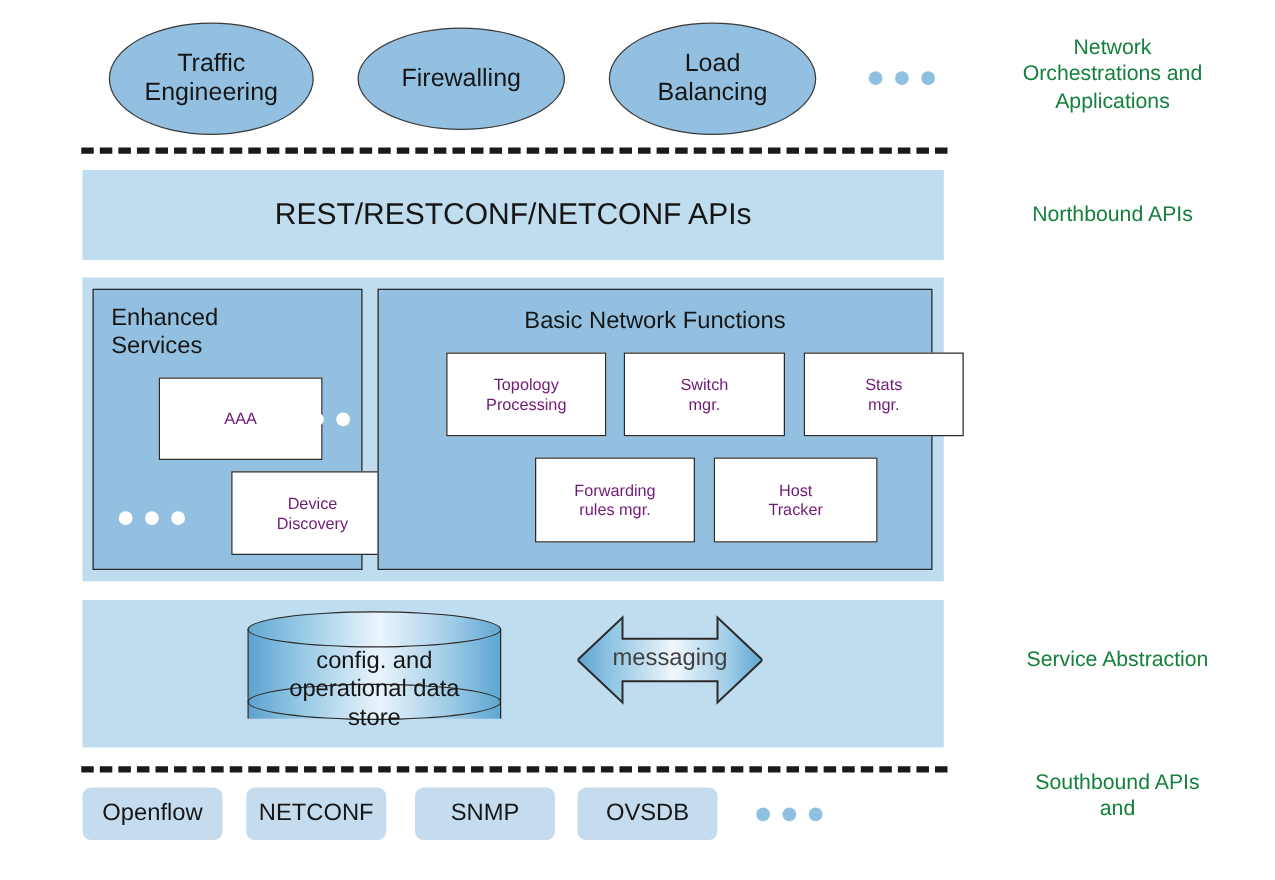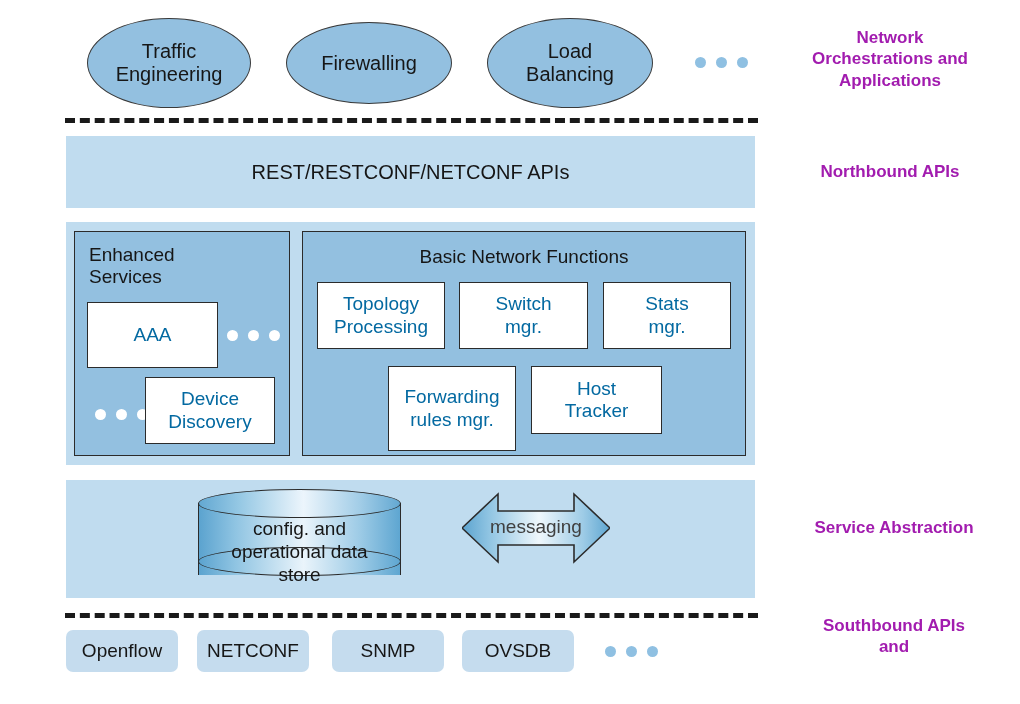--- a/index.html
+++ b/index.html
@@ -46,8 +46,8 @@
     text-align: center;
     font-size: 17px;
     line-height: 1.25;
-    font-weight: bold;
-    color: #a21caf;
+    font-weight: normal;
+    color: #15803d;
   }
   .nb-api-text {
     width: 100%;

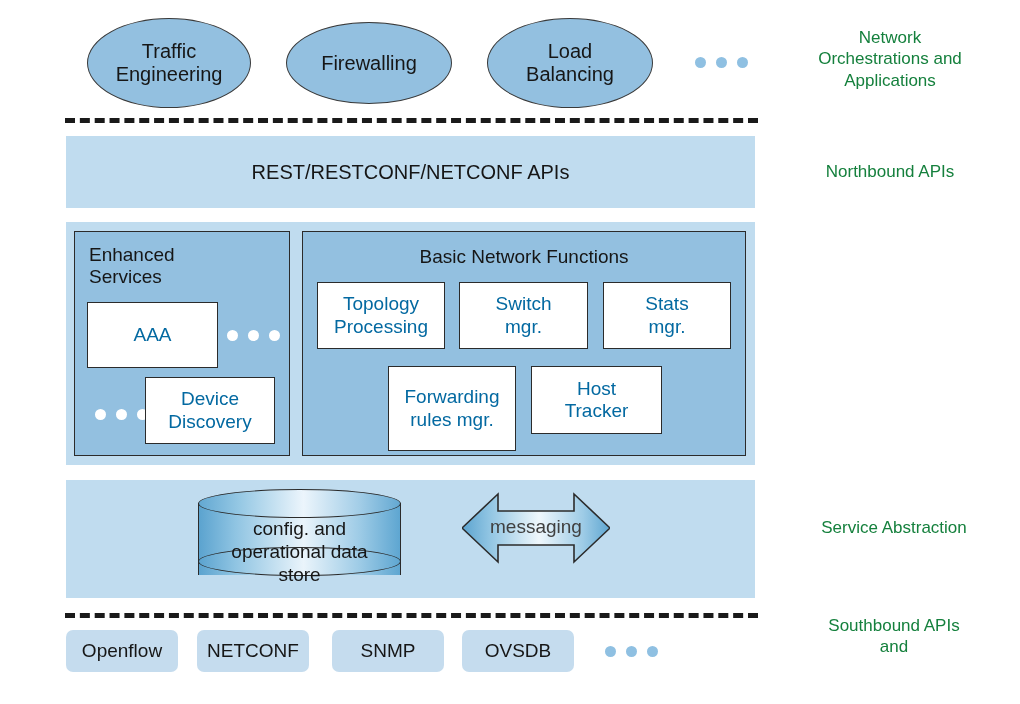--- a/index.html
+++ b/index.html
@@ -52,7 +52,7 @@
   .nb-api-text {
     width: 100%;
     text-align: center;
-    font-size: 20px;
+    font-size: 24px;
     color: #161616;
   }
 

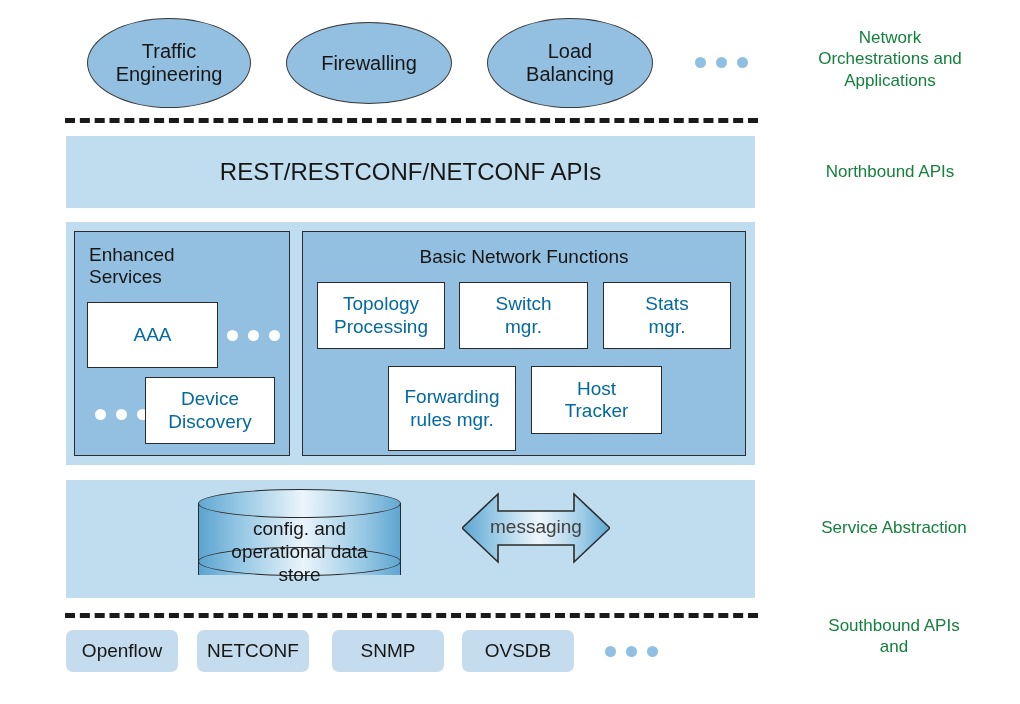--- a/index.html
+++ b/index.html
@@ -77,9 +77,10 @@
     align-items: center;
     justify-content: center;
     text-align: center;
-    font-size: 19px;
+    font-size: 13px;
     line-height: 1.16;
-    color: #0369a1;
+    color: #701a75;
+    margin-left: 40px;
   }
 
   

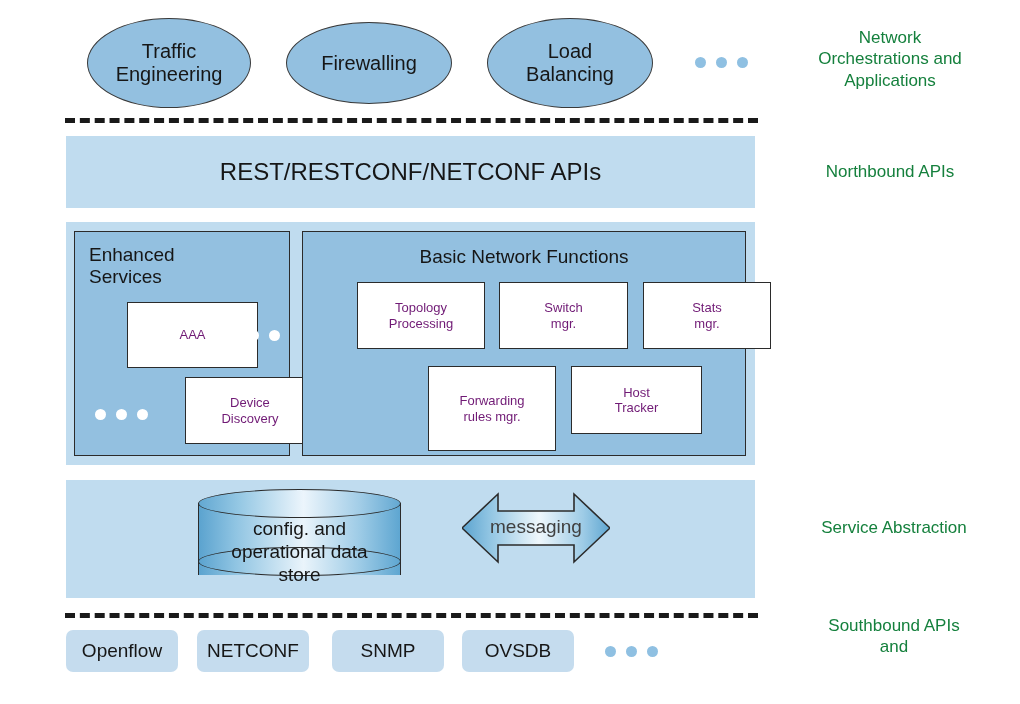--- a/index.html
+++ b/index.html
@@ -250,7 +250,7 @@
     </div>
   </div>
 
-  <div class="abs wbox" style="left:85px; top:134px; width:128px; height:85px;">
+  <div class="abs wbox" style="left:85px; top:134px; width:128px; height:68px;">
     <div>
       <div>Forwarding</div>
       <div>rules mgr.</div>

